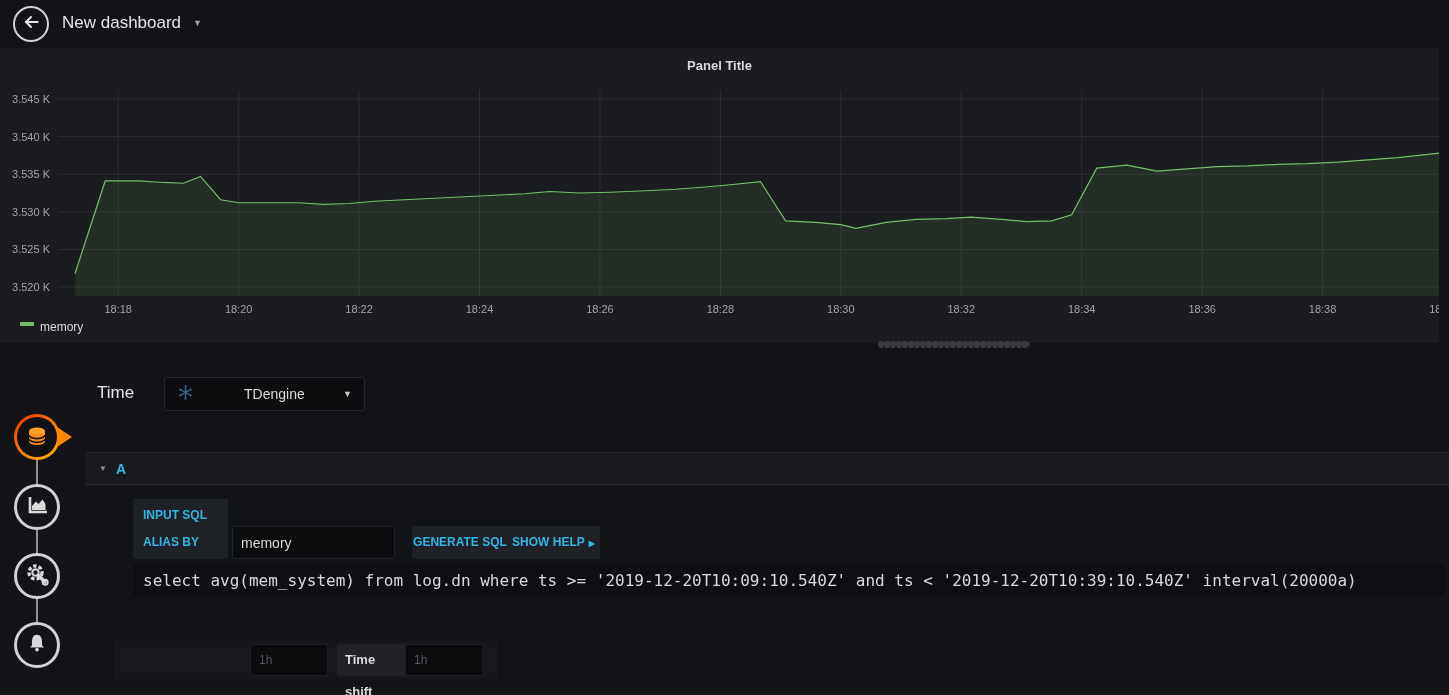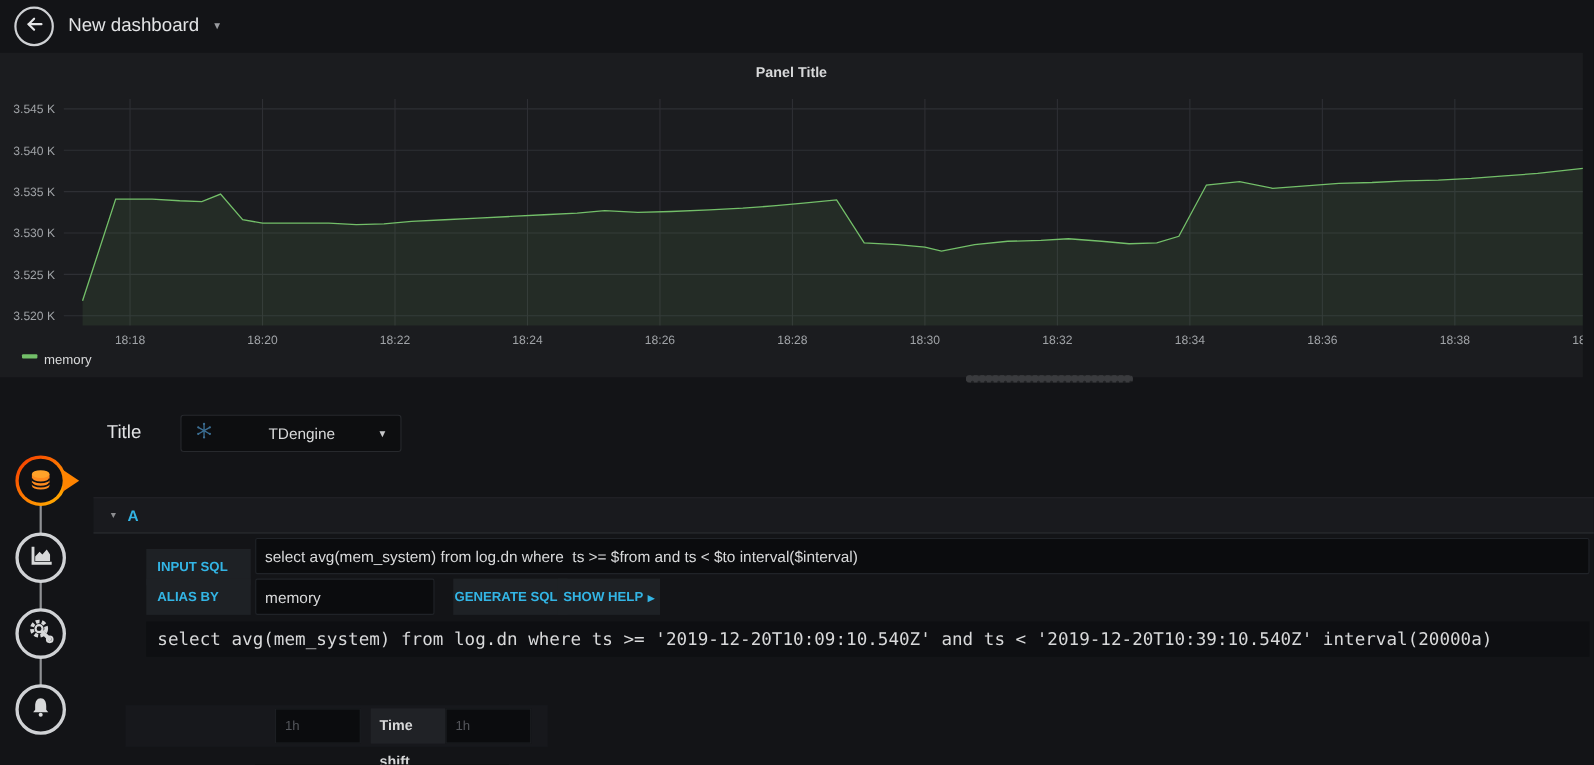--- a/index.html
+++ b/index.html
@@ -178,7 +178,7 @@
     </span>
   </div>
 
-  <div class="q-label">Title</div>
+  <div class="q-label">Time</div>
   <div class="ds-picker">
     <span>
       <svg width="17" height="17" viewBox="0 0 18 18" stroke="#3c6f94" stroke-width="1.3" fill="none">

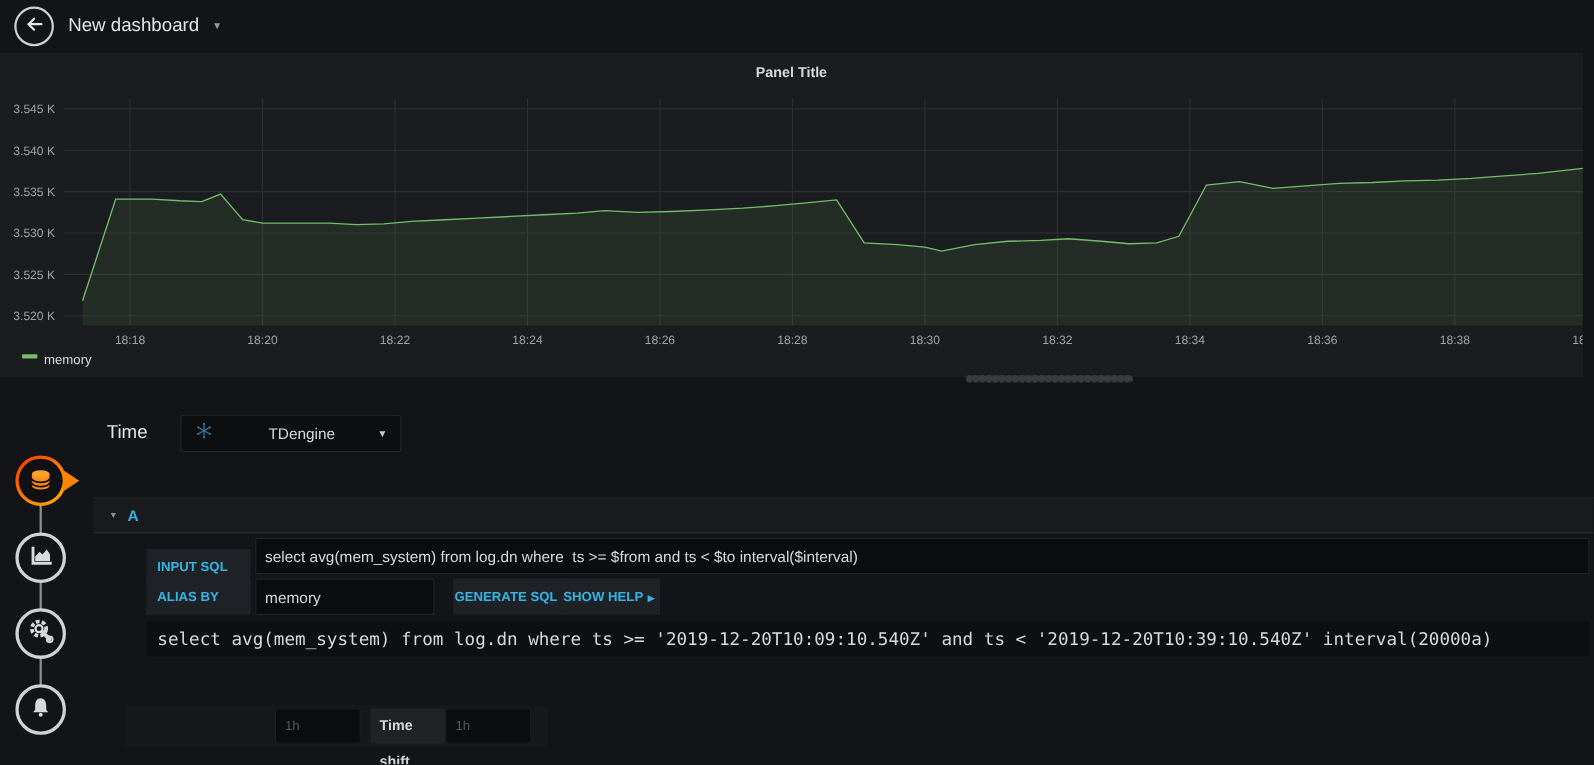--- a/index.html
+++ b/index.html
@@ -206,7 +206,6 @@
   </div>
 
   <div class="kw-label" style="top:499px;">INPUT SQL</div>
-  <input class="fld" style="left: 232px; top: 489px; width: 1213px;" value="select avg(mem_system) from log.dn where  ts &gt;= $from and ts &lt; $to interval($interval)">
 
   <div class="kw-label" style="top:526px;">ALIAS BY</div>
   <input class="fld" style="left: 232px; top: 526px; width: 163px;" value="memory">

